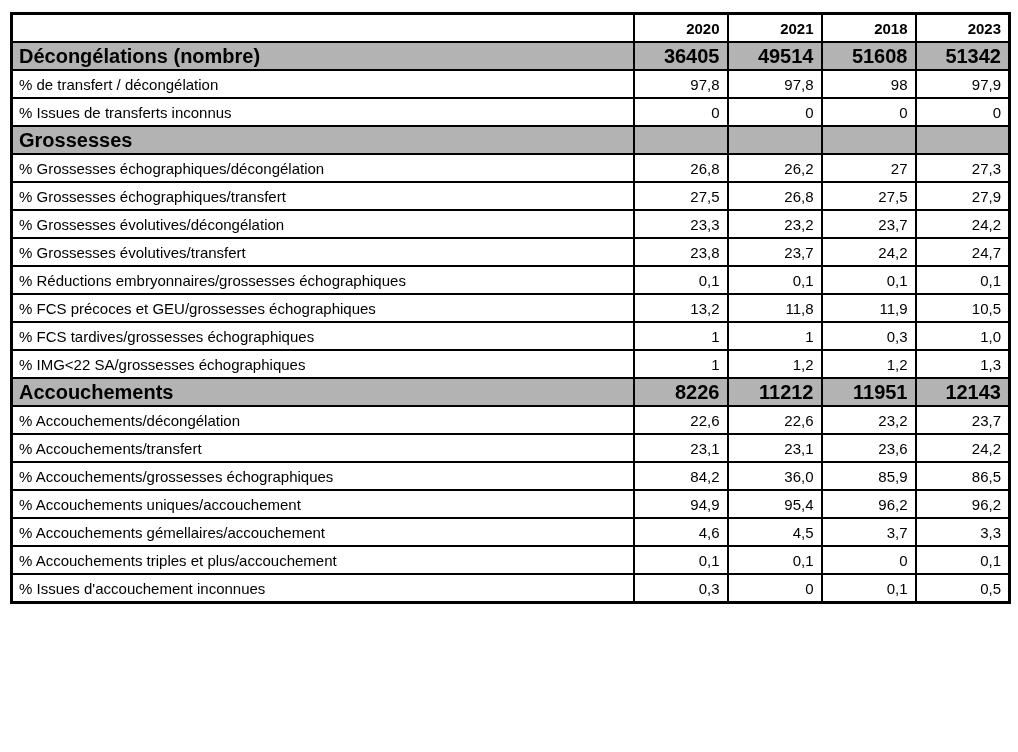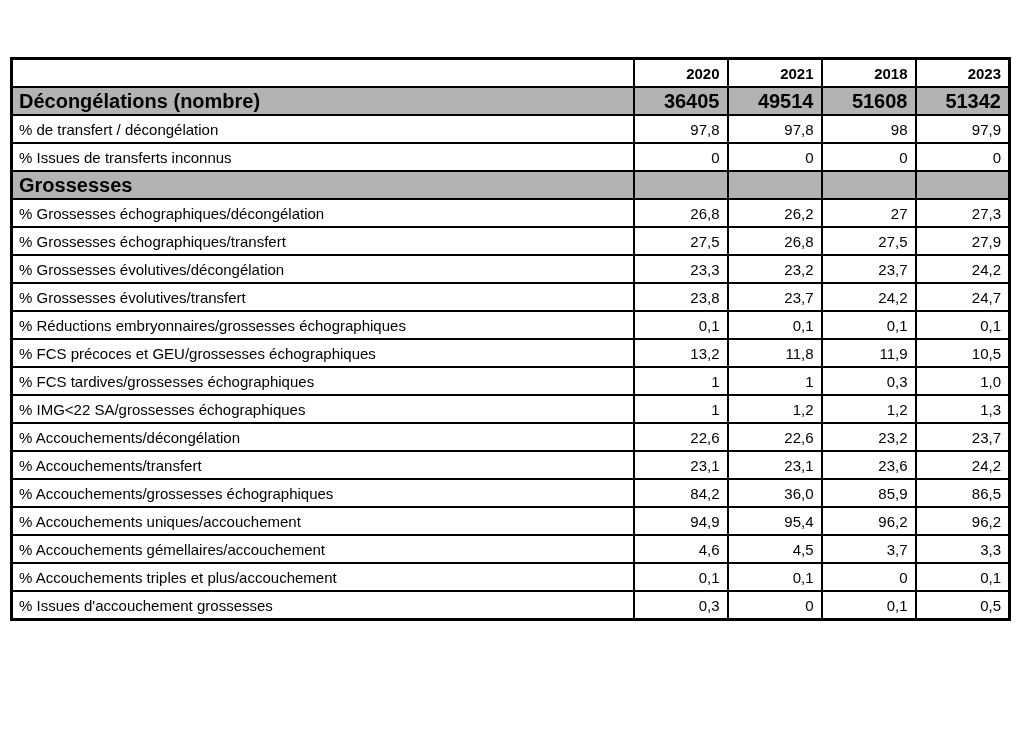--- a/index.html
+++ b/index.html
@@ -22,7 +22,6 @@
     border-collapse: collapse;
     table-layout: fixed;
     border: 3px solid #000000;
-    margin-top: 45px;
   }
   table.stats th,
   table.stats td {

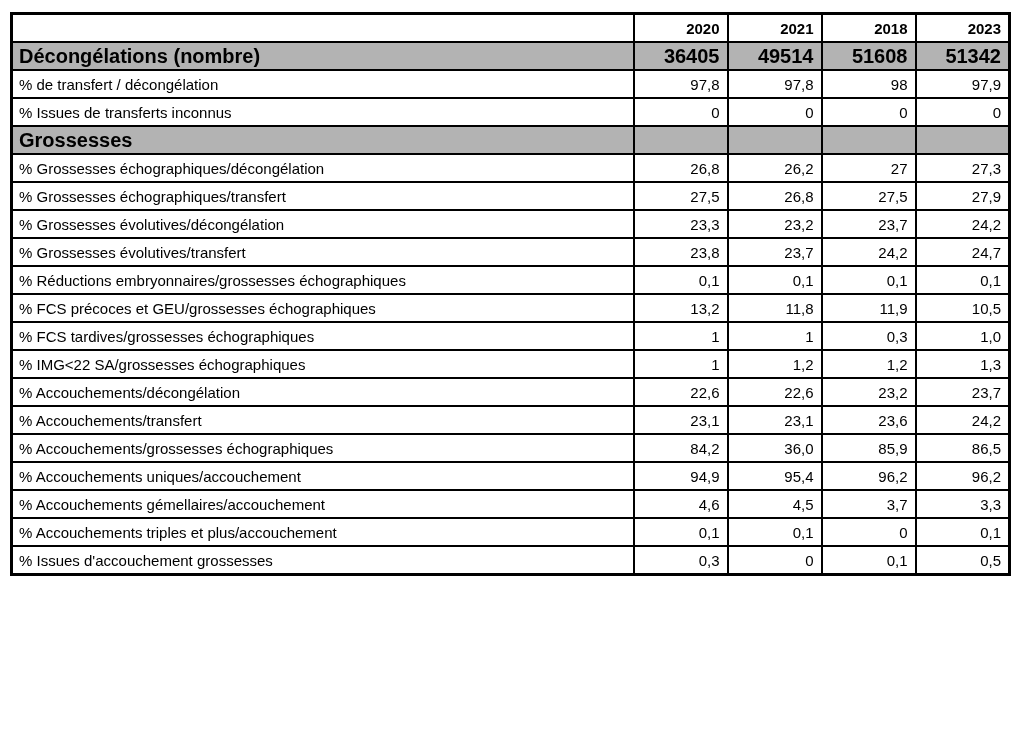--- a/index.html
+++ b/index.html
@@ -158,6 +158,13 @@
           <td class="value-cell">1,2</td>
           <td class="value-cell">1,3</td>
         </tr>
+        <tr class="section-row">
+          <td class="label-cell">Accouchements</td>
+          <td class="value-cell">8226</td>
+          <td class="value-cell">11212</td>
+          <td class="value-cell">11951</td>
+          <td class="value-cell">12143</td>
+        </tr>
         <tr class="data-row">
           <td class="label-cell">% Accouchements/décongélation</td>
           <td class="value-cell">22,6</td>

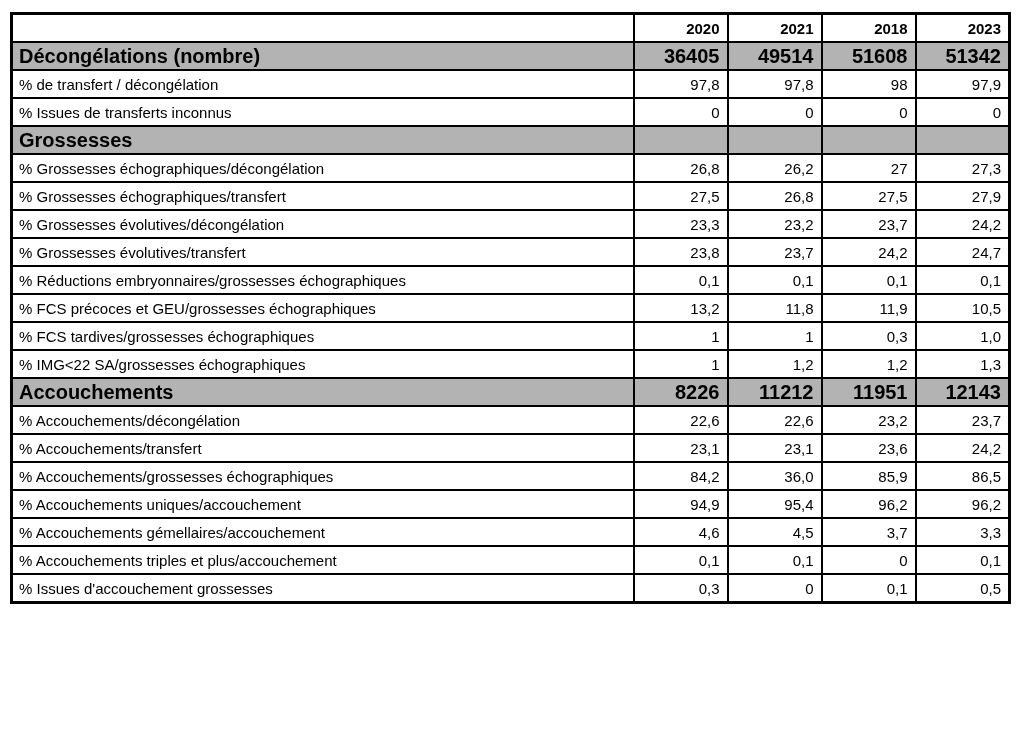--- a/index.html
+++ b/index.html
@@ -208,7 +208,7 @@
           <td class="value-cell">0,1</td>
         </tr>
         <tr class="data-row">
-          <td class="label-cell">% Issues d'accouchement grossesses</td>
+          <td class="label-cell">% Issues d'accouchement inconnues</td>
           <td class="value-cell">0,3</td>
           <td class="value-cell">0</td>
           <td class="value-cell">0,1</td>

